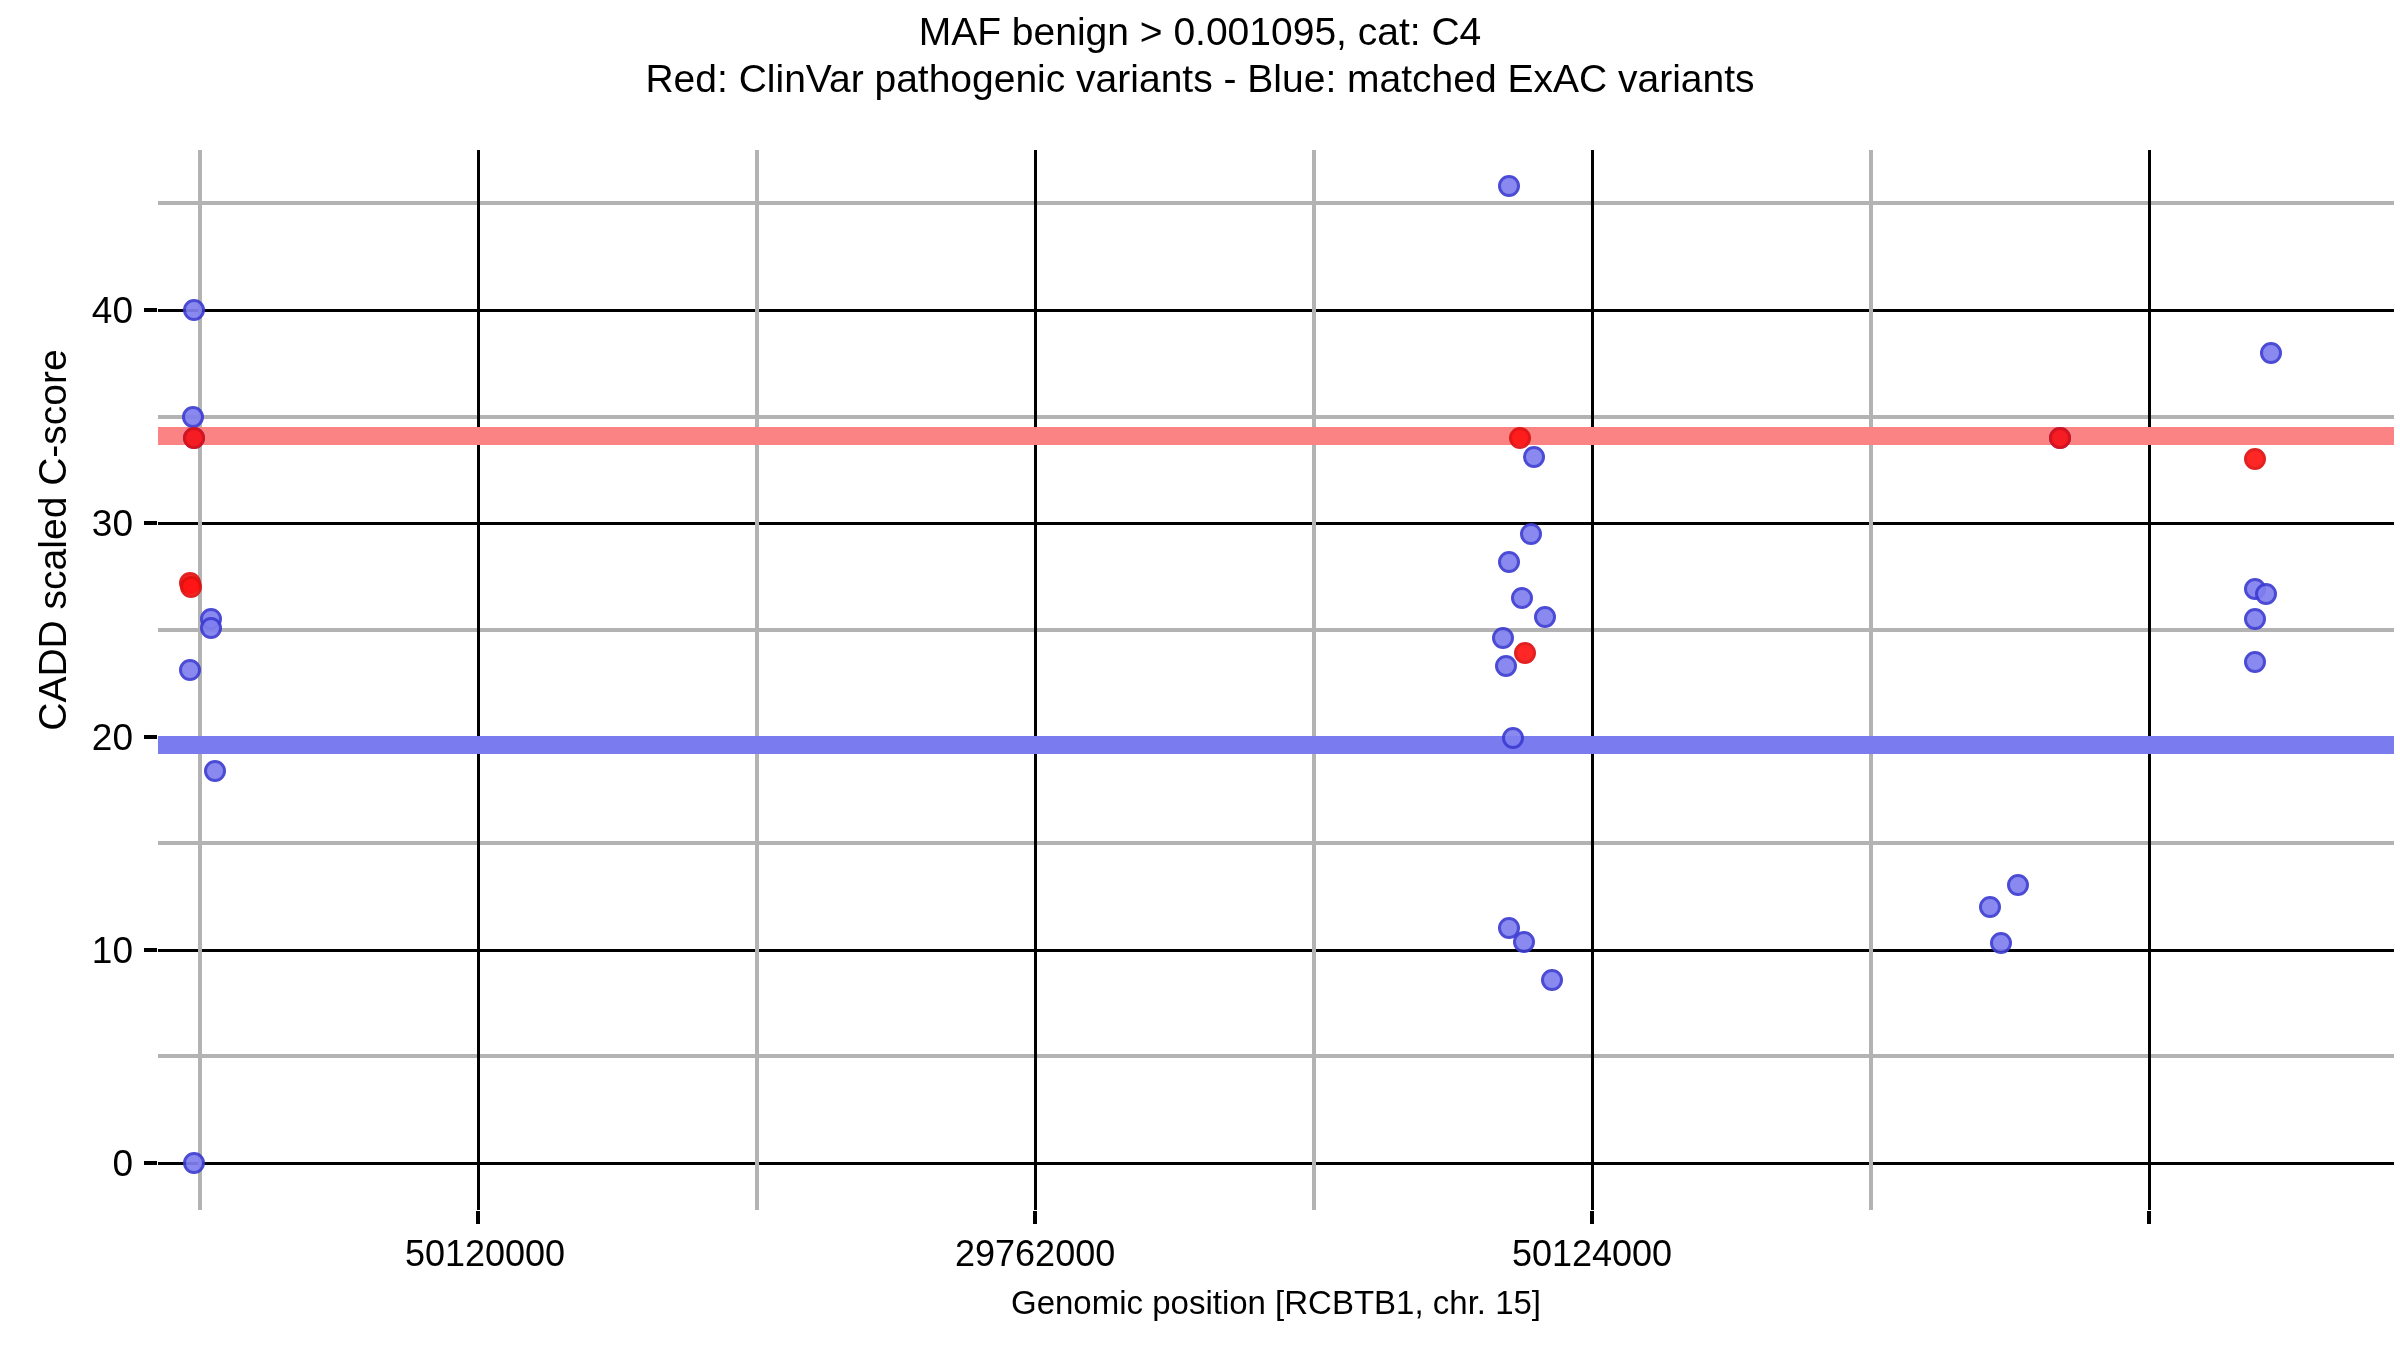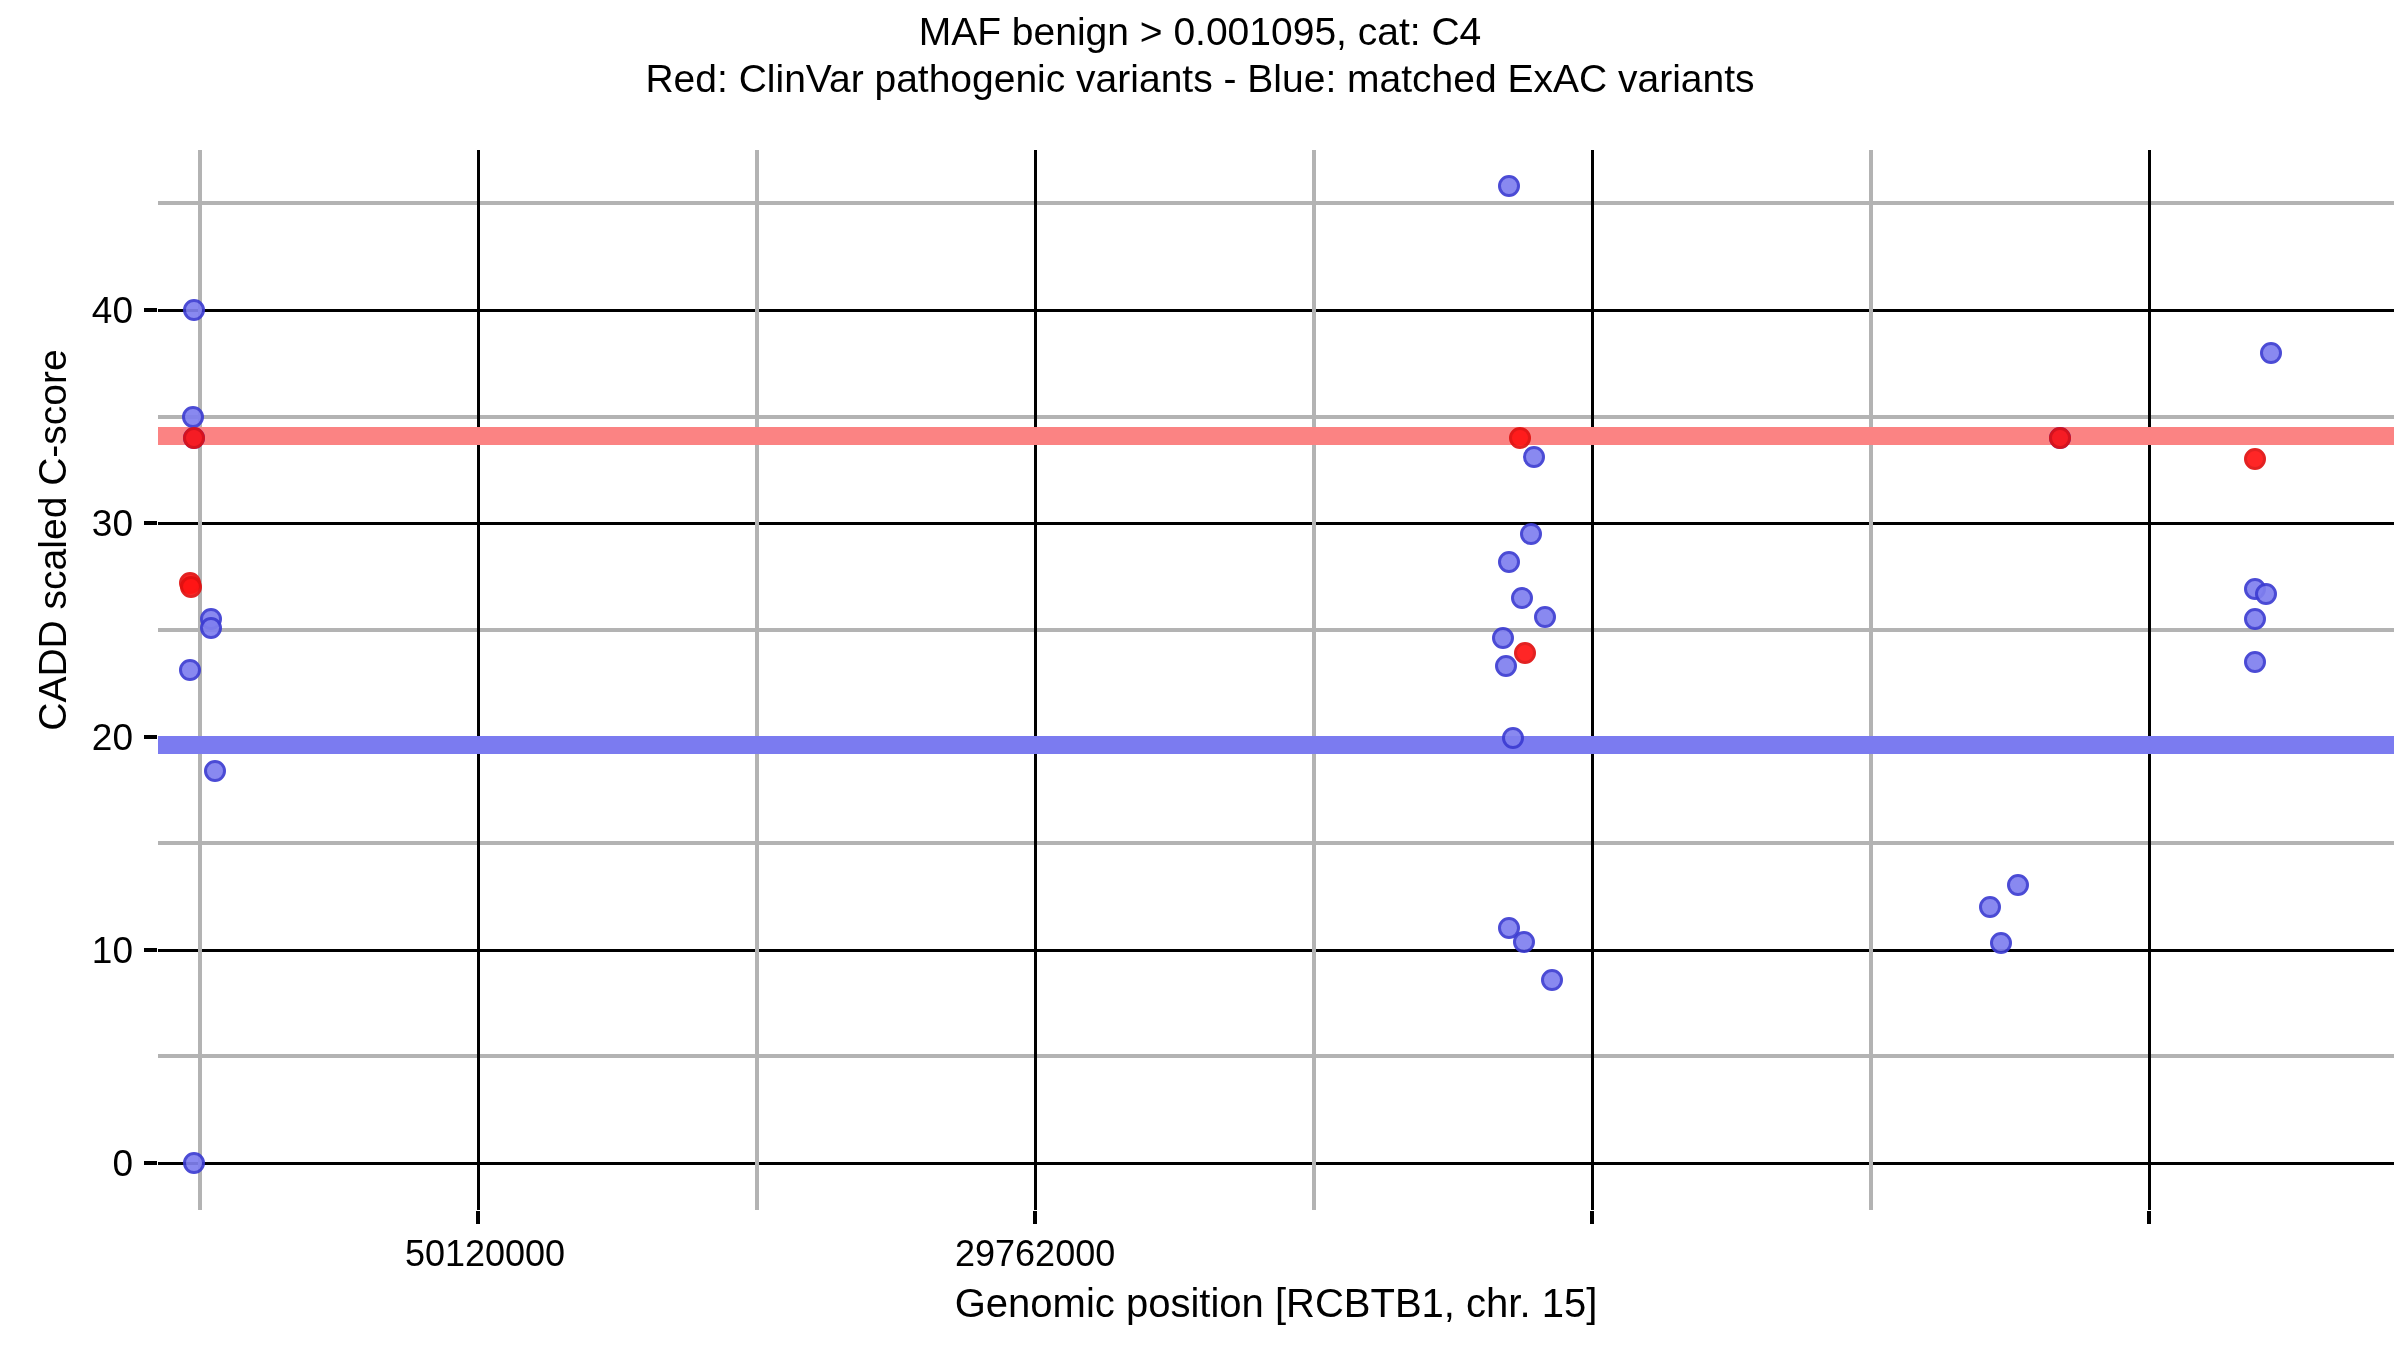--- a/index.html
+++ b/index.html
@@ -235,6 +235,7 @@
     <div class="xtick-mark" style="left: 1033.14px; top: 1211px;"></div>
     <div class="xtick-label" style="left: 835.136px; width: 400px; top: 1236px;">29762000</div>
     <div class="xtick-mark" style="left: 1590.05px; top: 1211px;"></div>
+    <div class="xtick-label" style="left: 1392.05px; width: 400px; top: 1236px;">50124000</div>
     <div class="xtick-mark" style="left: 2146.96px; top: 1211px;"></div>
   </div>
 

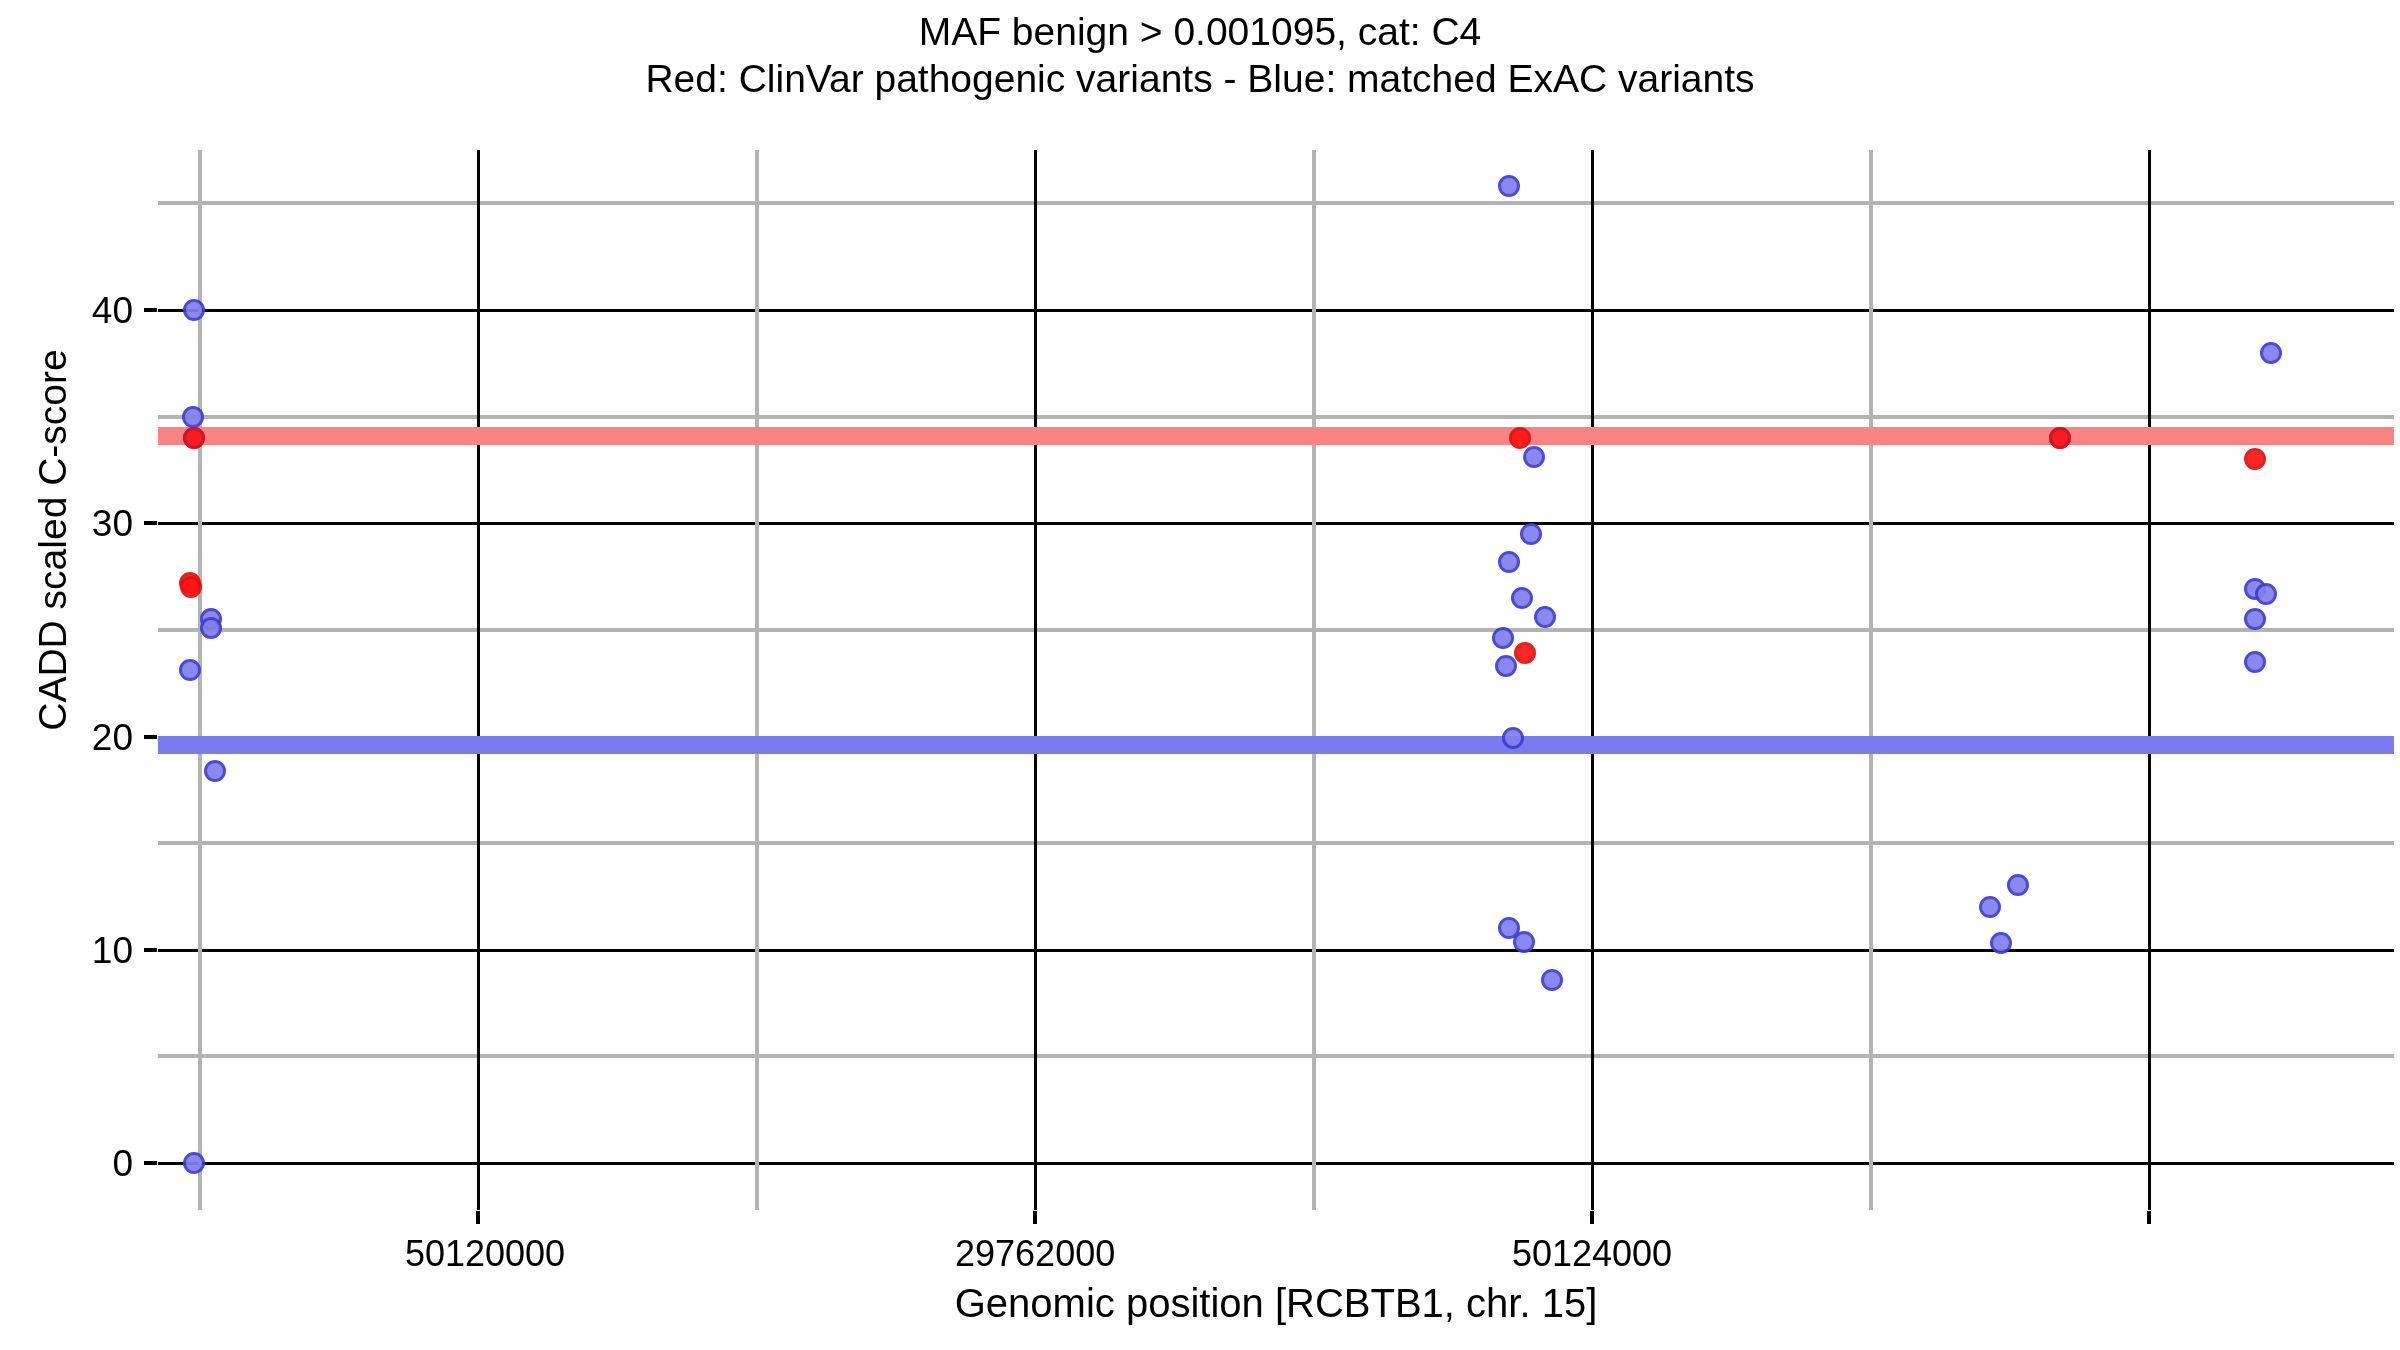--- a/index.html
+++ b/index.html
@@ -60,7 +60,7 @@
     top: 1280px;
     width: 2236px;
     text-align: center;
-    font-size: 40px;
+    font-size: 33px;
     line-height: 46px;
     white-space: nowrap;
   }

